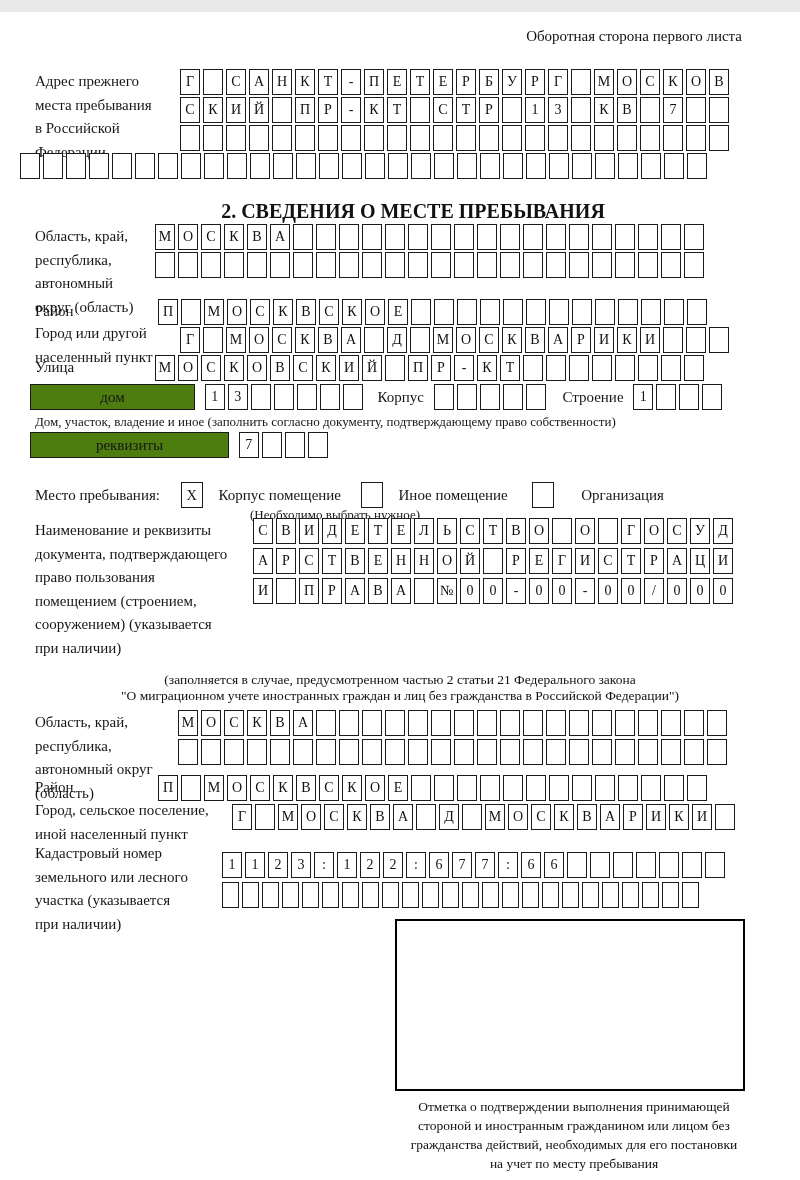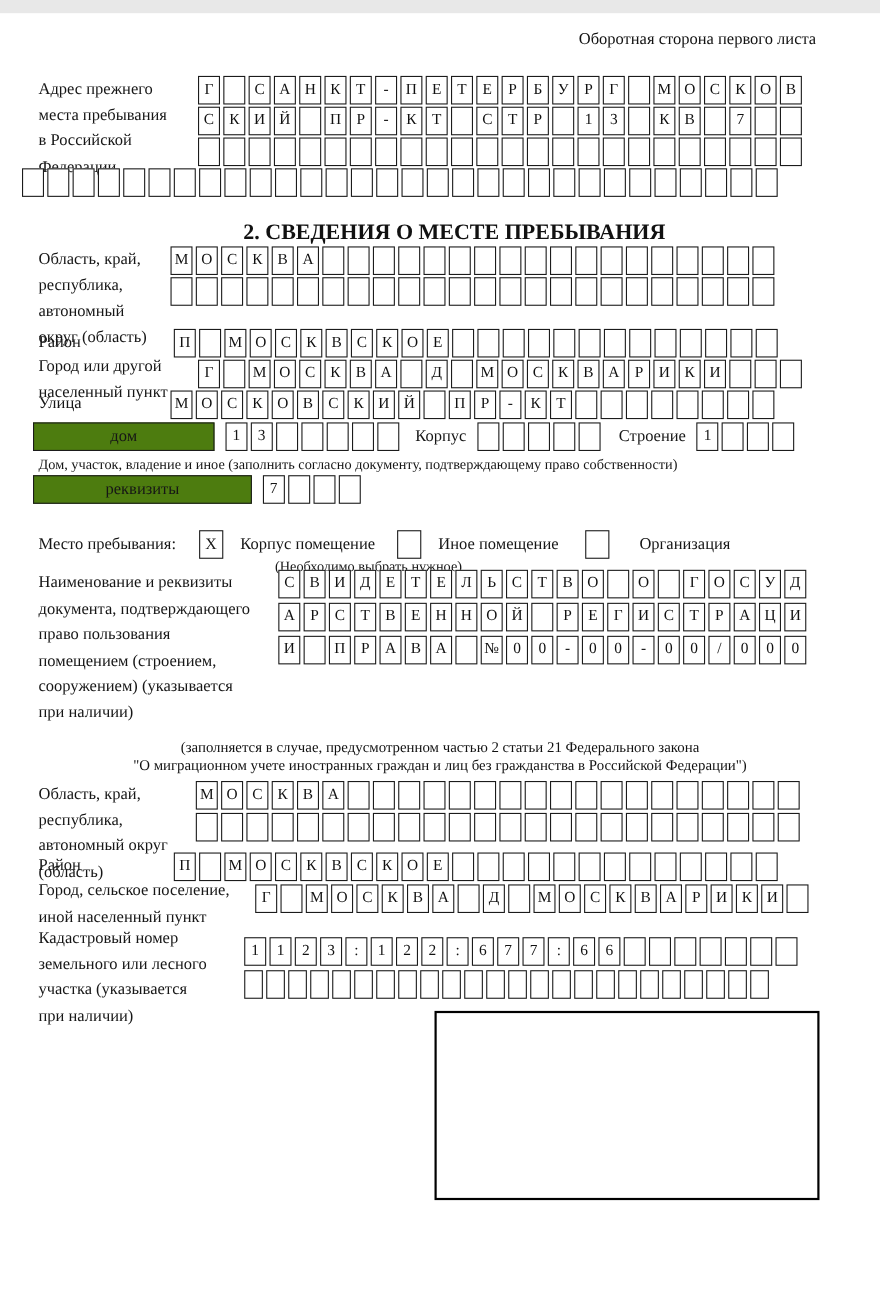--- a/index.html
+++ b/index.html
@@ -130,6 +130,10 @@
   <div class="boxrow narrow" style="left:222px; top:870px;"><span class="cell"></span><span class="cell"></span><span class="cell"></span><span class="cell"></span><span class="cell"></span><span class="cell"></span><span class="cell"></span><span class="cell"></span><span class="cell"></span><span class="cell"></span><span class="cell"></span><span class="cell"></span><span class="cell"></span><span class="cell"></span><span class="cell"></span><span class="cell"></span><span class="cell"></span><span class="cell"></span><span class="cell"></span><span class="cell"></span><span class="cell"></span><span class="cell"></span><span class="cell"></span><span class="cell"></span></div>
 
   <div class="stamp" style="left:395px; top:907px; width:346px; height:168px;"></div>
+  <div class="abs center" style="left:385px; top:1085px; width:378px; font-size:13.5px; line-height:19px; white-space:pre-line;">Отметка о подтверждении выполнения принимающей
+стороной и иностранным гражданином или лицом без
+гражданства действий, необходимых для его постановки
+на учет по месту пребывания</div>
 
 </div>
 

